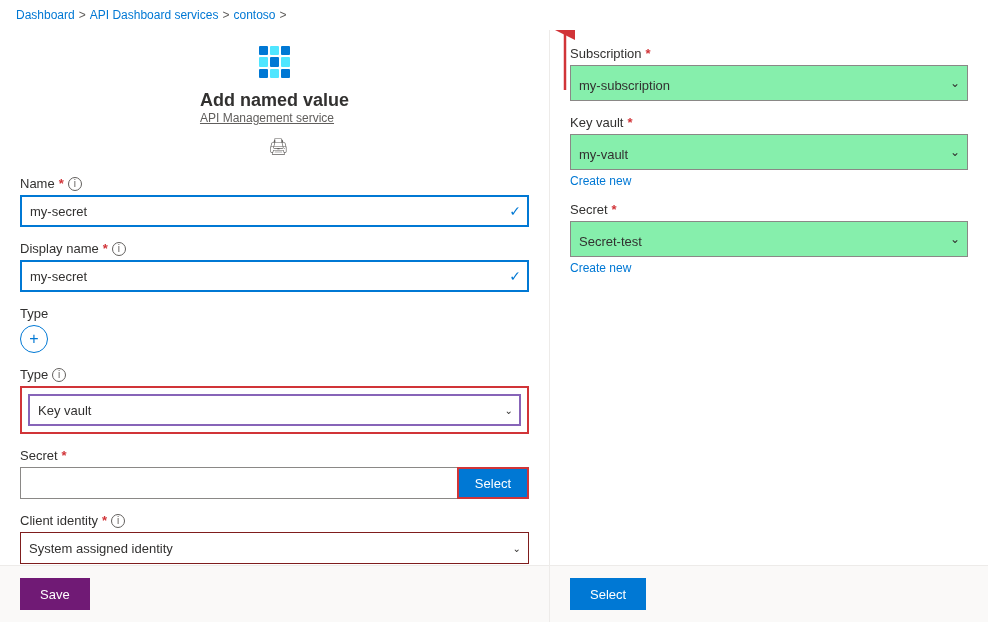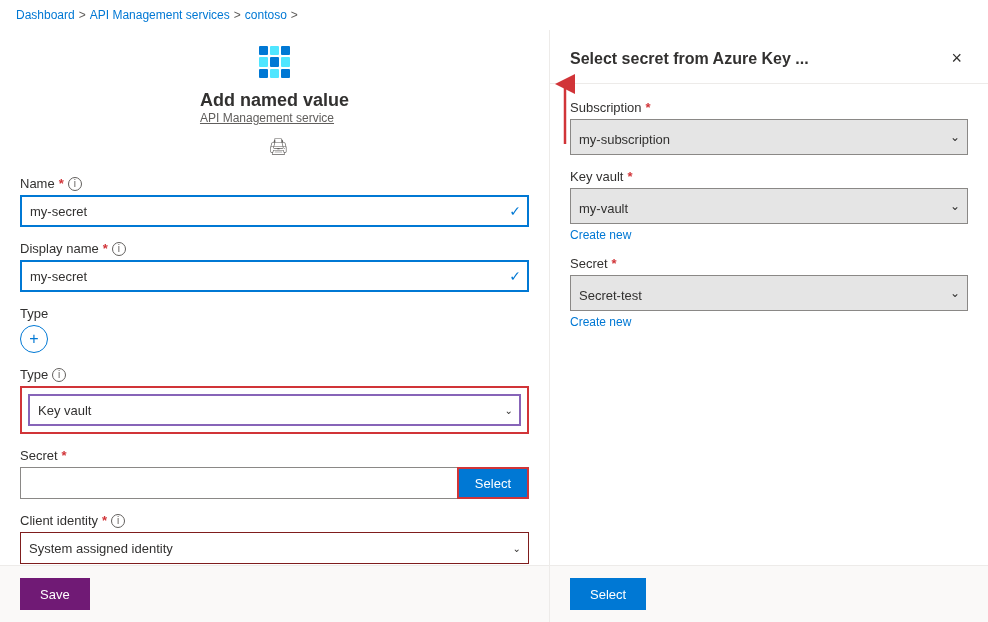--- a/index.html
+++ b/index.html
@@ -372,7 +372,7 @@
 <div class="breadcrumb">
   <span>Dashboard</span>
   <span class="sep">&gt;</span>
-  <span>API Management services</span>
+  <span>API Dashboard services</span>
   <span class="sep">&gt;</span>
   <span class="current">contoso</span>
   <span class="sep">&gt;</span>

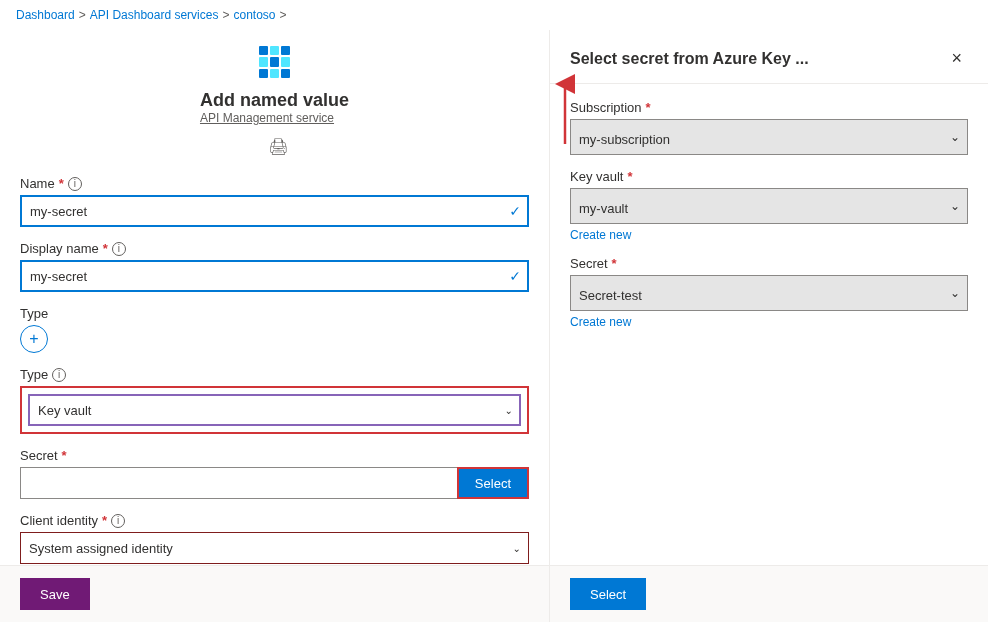--- a/index.html
+++ b/index.html
@@ -483,10 +483,6 @@
   </div>
 
   <div class="right-panel">
-    <div class="right-header">
-      <h2>Select secret from Azure Key ...</h2>
-      <button class="close-btn">×</button>
-    </div>
 
     <div style="position: relative; height: 0; overflow: visible;">
       <svg width="30" height="80" style="position:absolute; left: 0; top: -10px;">

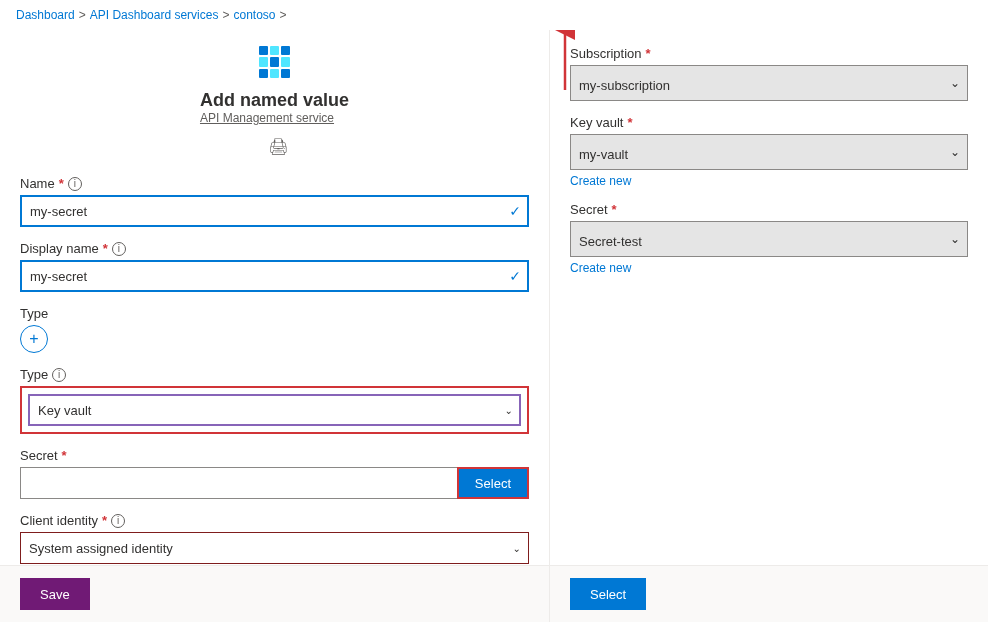--- a/index.html
+++ b/index.html
@@ -325,7 +325,7 @@
       padding: 4px 30px 0 8px;
       font-size: 13px;
       color: #323130;
-      background: #e5e5e5;
+      background: #86efac;
       appearance: none;
       -webkit-appearance: none;
       cursor: pointer;

